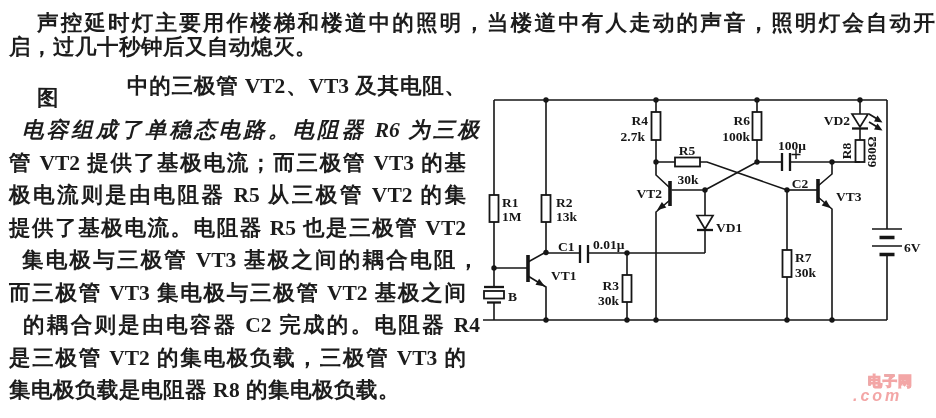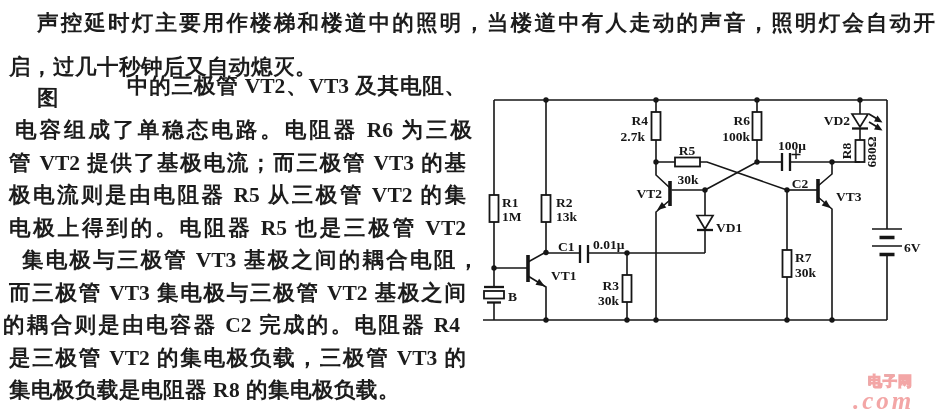--- a/index.html
+++ b/index.html
@@ -37,7 +37,7 @@
 
   <div>
     <div class="tl just" style="left:37px;top:11px;width:898px;">声控延时灯主要用作楼梯和楼道中的照明，当楼道中有人走动的声音，照明灯会自动开</div>
-    <div class="tl" style="left:9px;top:55px;">启，过几十秒钟后又自动熄灭。</div>
+    <div class="tl" style="left:9px;top:35px;">启，过几十秒钟后又自动熄灭。</div>
     <div class="tl" style="left:37px;top:86px;">图</div>
     <div class="tl just" style="left:127px;top:74px;width:339px;">中的三极管 VT2、VT3 及其电阻、</div>
     <div class="tl just" style="left:15px;top:118px;width:457px;">电容组成了单稳态电路。电阻器 R6 为三极</div>

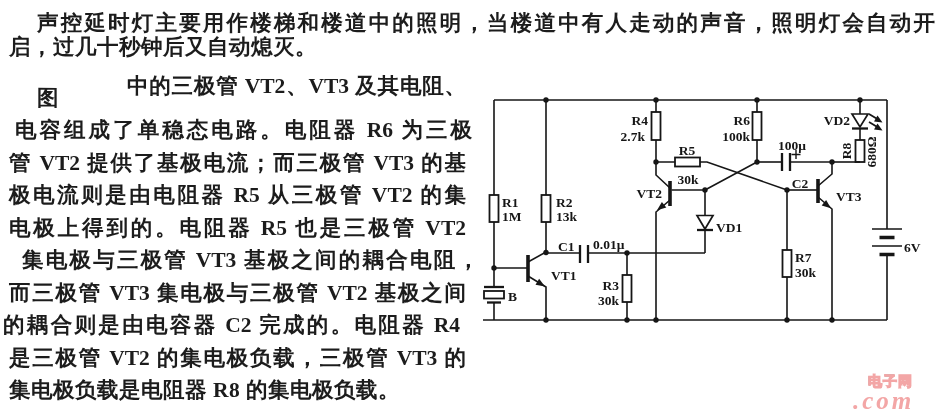--- a/index.html
+++ b/index.html
@@ -40,7 +40,7 @@
     <div class="tl" style="left:9px;top:35px;">启，过几十秒钟后又自动熄灭。</div>
     <div class="tl" style="left:37px;top:86px;">图</div>
     <div class="tl just" style="left:127px;top:74px;width:339px;">中的三极管 VT2、VT3 及其电阻、</div>
-    <div class="tl just" style="left:15px;top:118px;width:457px;">电容组成了单稳态电路。电阻器 R6 为三极</div>
+    <div class="tl just" style="left:22px;top:118px;width:457px;font-style:italic;">电容组成了单稳态电路。电阻器 R6 为三极</div>
     <div class="tl just" style="left:9px;top:151px;width:457px;">管 VT2 提供了基极电流；而三极管 VT3 的基</div>
     <div class="tl just" style="left:9px;top:183px;width:457px;">极电流则是由电阻器 R5 从三极管 VT2 的集</div>
     <div class="tl just" style="left:9px;top:216px;width:457px;">电极上得到的。电阻器 R5 也是三极管 VT2</div>

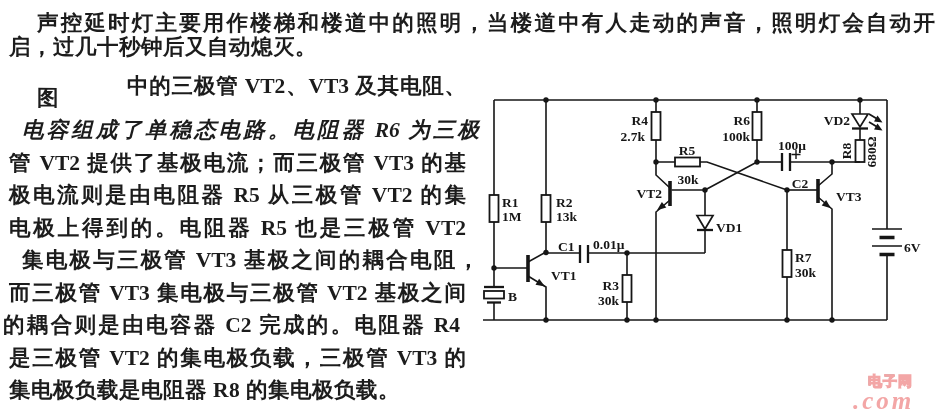--- a/index.html
+++ b/index.html
@@ -43,7 +43,7 @@
     <div class="tl just" style="left:22px;top:118px;width:457px;font-style:italic;">电容组成了单稳态电路。电阻器 R6 为三极</div>
     <div class="tl just" style="left:9px;top:151px;width:457px;">管 VT2 提供了基极电流；而三极管 VT3 的基</div>
     <div class="tl just" style="left:9px;top:183px;width:457px;">极电流则是由电阻器 R5 从三极管 VT2 的集</div>
-    <div class="tl just" style="left:9px;top:216px;width:457px;">电极上得到的。电阻器 R5 也是三极管 VT2</div>
+    <div class="tl just" style="left:9px;top:216px;width:457px;">提供了基极电流。电阻器 R5 也是三极管 VT2</div>
     <div class="tl just" style="left:22px;top:248px;width:457px;">集电极与三极管 VT3 基极之间的耦合电阻，</div>
     <div class="tl just" style="left:9px;top:281px;width:457px;">而三极管 VT3 集电极与三极管 VT2 基极之间</div>
     <div class="tl just" style="left:3px;top:313px;width:457px;">的耦合则是由电容器 C2 完成的。电阻器 R4</div>

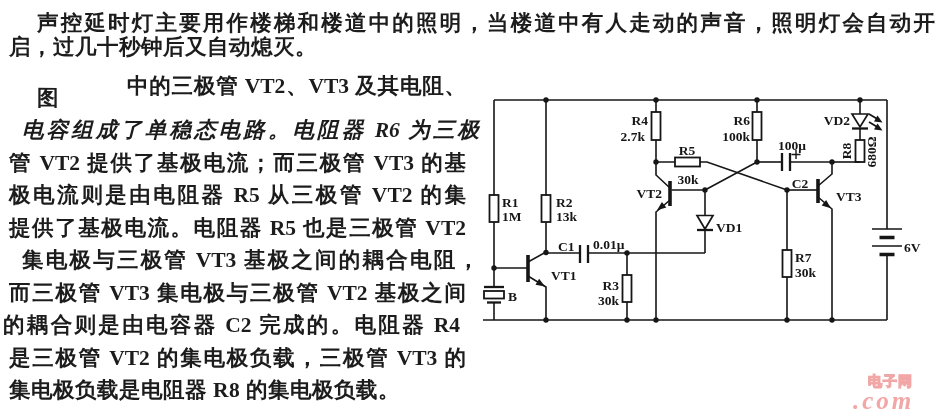--- a/index.html
+++ b/index.html
@@ -46,7 +46,7 @@
     <div class="tl just" style="left:9px;top:216px;width:457px;">提供了基极电流。电阻器 R5 也是三极管 VT2</div>
     <div class="tl just" style="left:22px;top:248px;width:457px;">集电极与三极管 VT3 基极之间的耦合电阻，</div>
     <div class="tl just" style="left:9px;top:281px;width:457px;">而三极管 VT3 集电极与三极管 VT2 基极之间</div>
-    <div class="tl just" style="left:3px;top:313px;width:457px;">的耦合则是由电容器 C2 完成的。电阻器 R4</div>
+    <div class="tl just" style="left:23px;top:313px;width:457px;">的耦合则是由电容器 C2 完成的。电阻器 R4</div>
     <div class="tl just" style="left:9px;top:346px;width:457px;">是三极管 VT2 的集电极负载，三极管 VT3 的</div>
     <div class="tl" style="left:9px;top:378px;">集电极负载是电阻器 R8 的集电极负载。</div>
   </div>

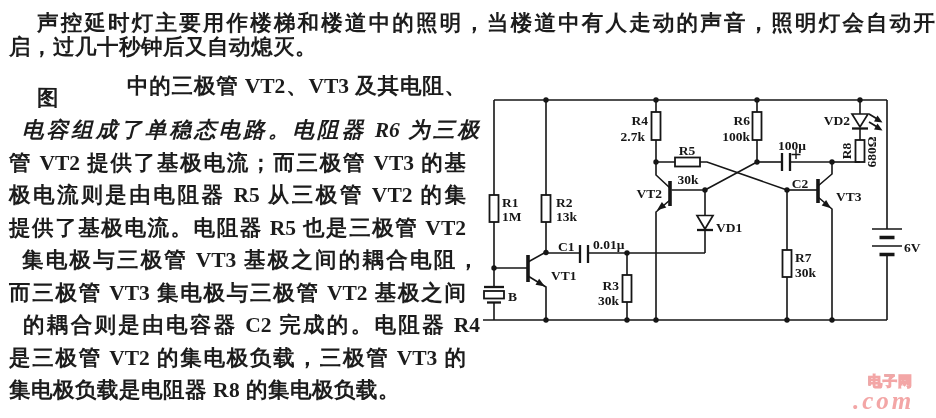--- a/index.html
+++ b/index.html
@@ -27,8 +27,8 @@
             font-weight:bold;font-size:34px;letter-spacing:-1px;}
   .wm-cn{position:absolute;left:121px;top:9px;font-size:14px;font-weight:bold;letter-spacing:1px;
          color:#000000;text-align:right;-webkit-text-stroke:1.2px var(--wm,#f3a6a6);}
-  .wm-com{position:absolute;left:106px;top:23px;font-family:Liberation Serif, serif;
-          font-style:italic;font-weight:bold;font-size:25px;letter-spacing:3px;}
+  .wm-com{position:absolute;left:106px;top:23px;font-family:Liberation Sans, sans-serif;
+          font-style:italic;font-weight:bold;font-size:16px;letter-spacing:3px;}
 </style>
 </head>
 <body>

